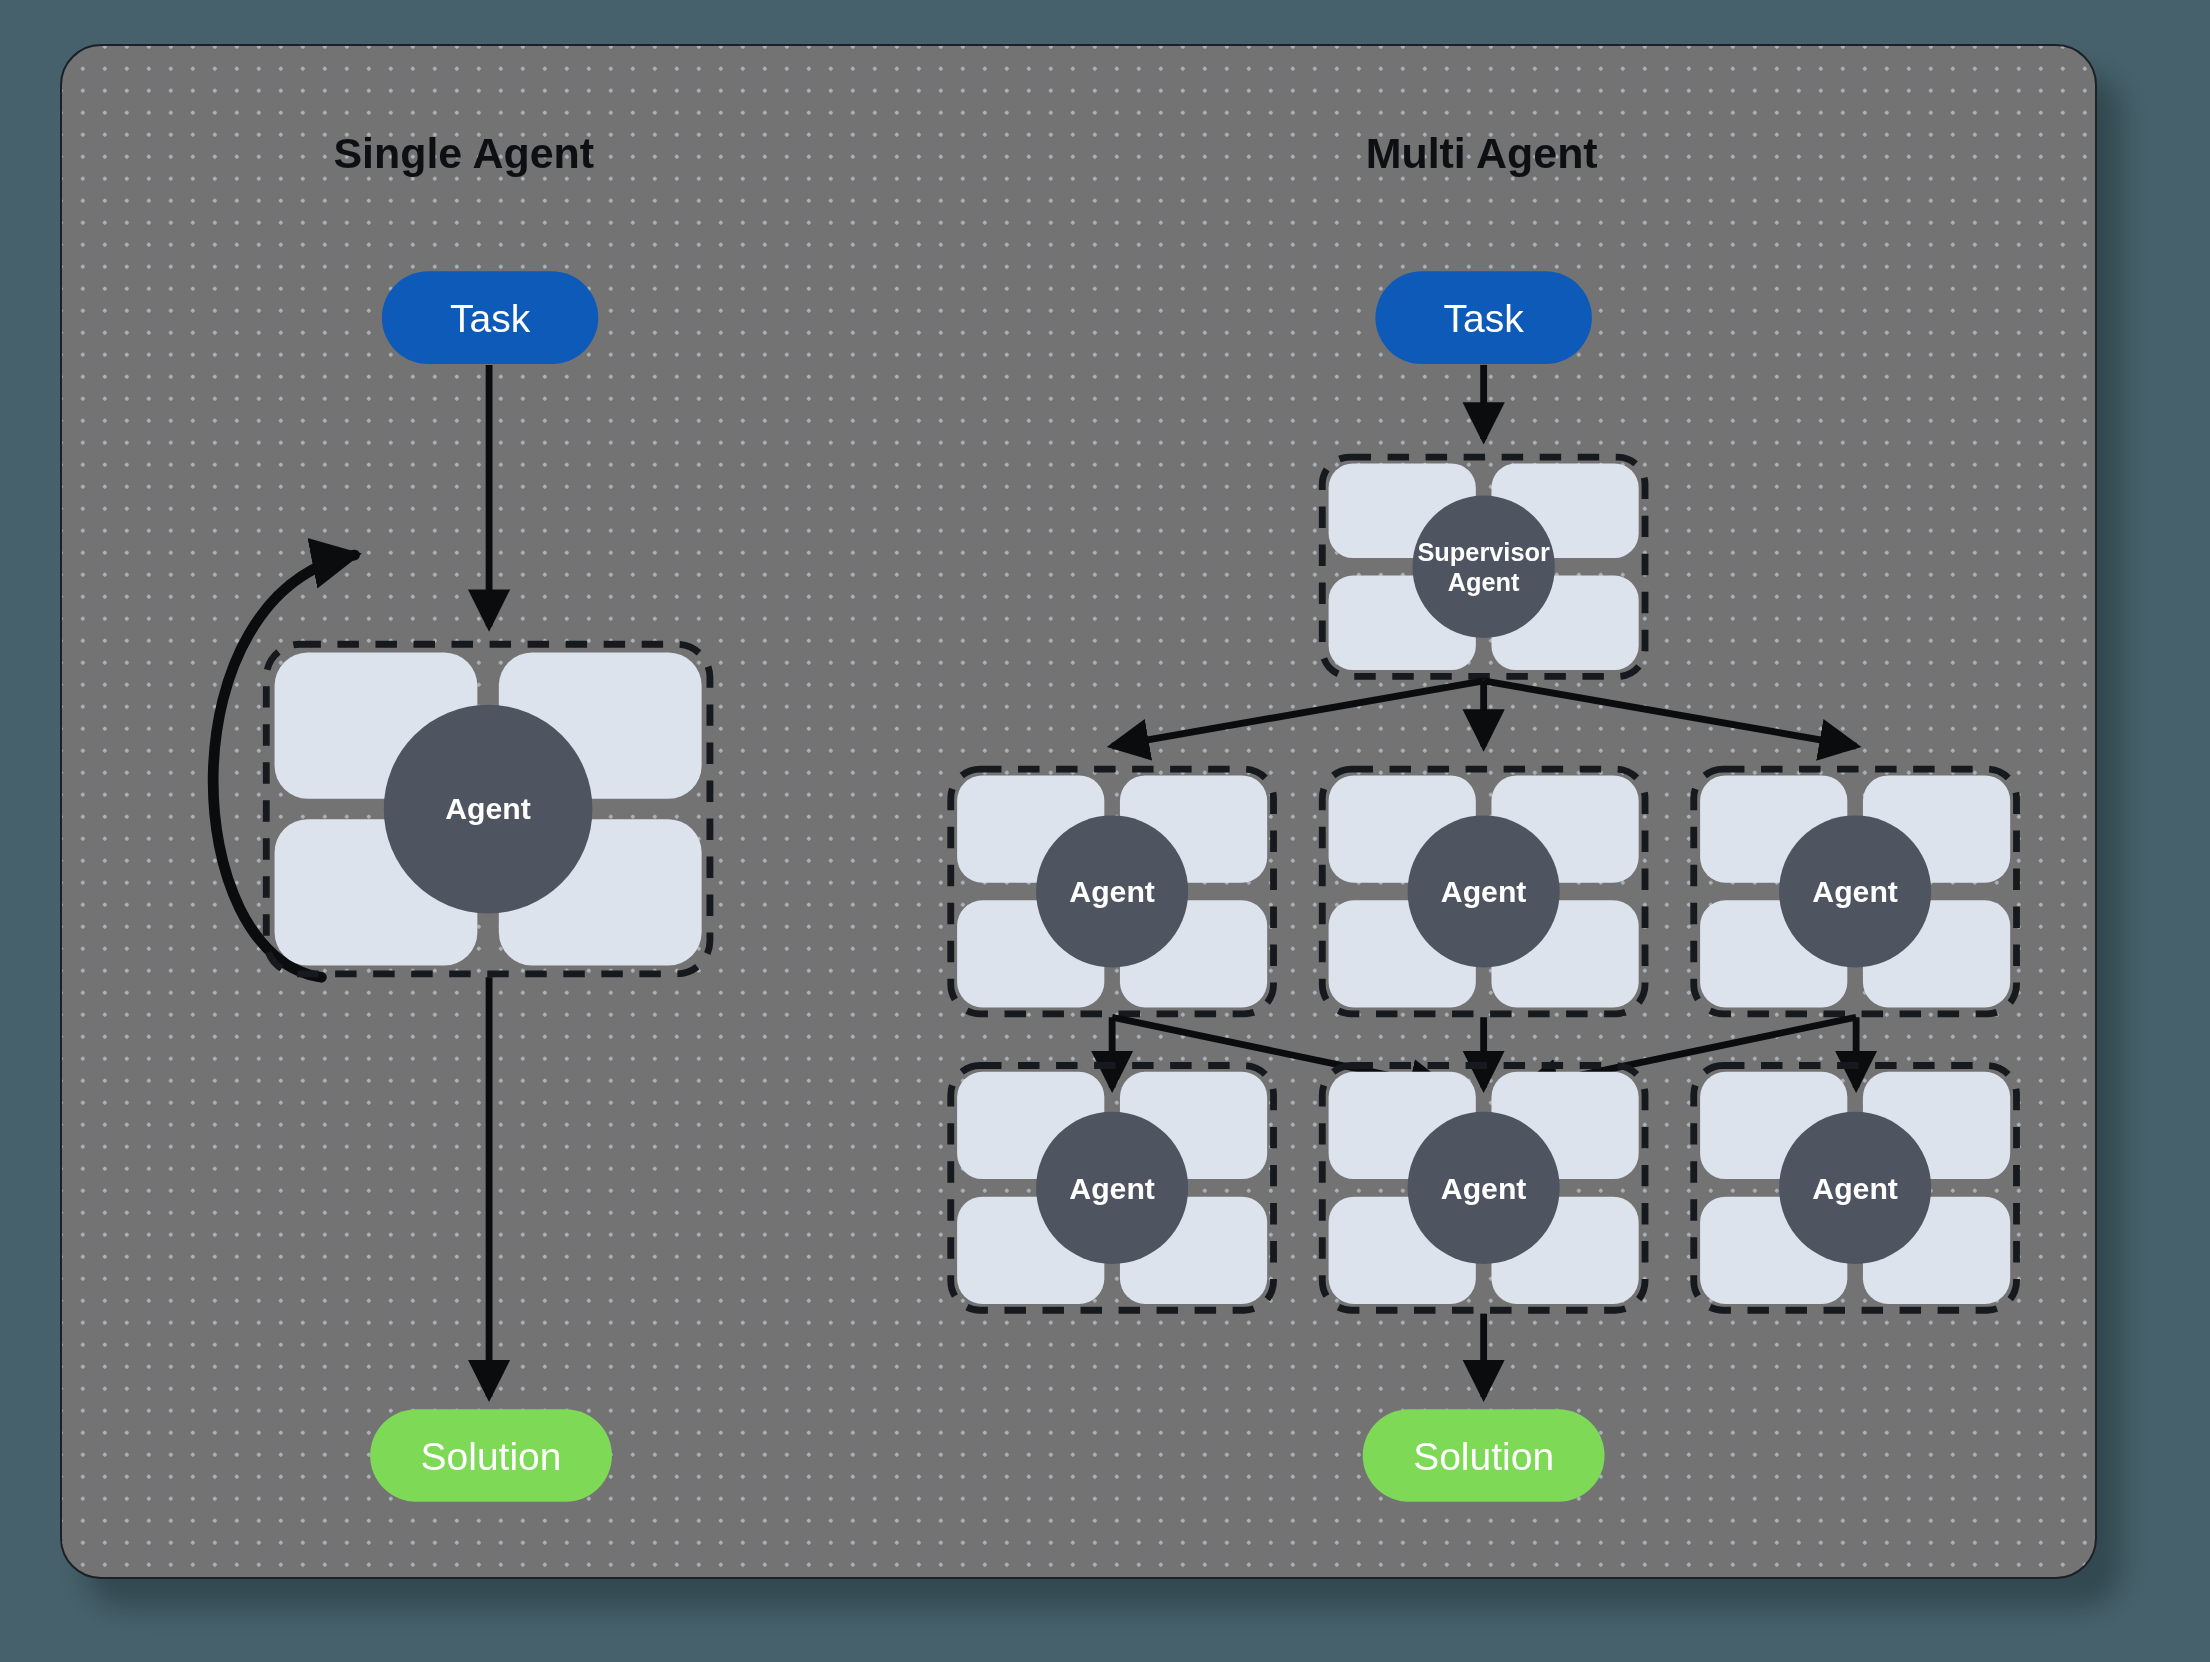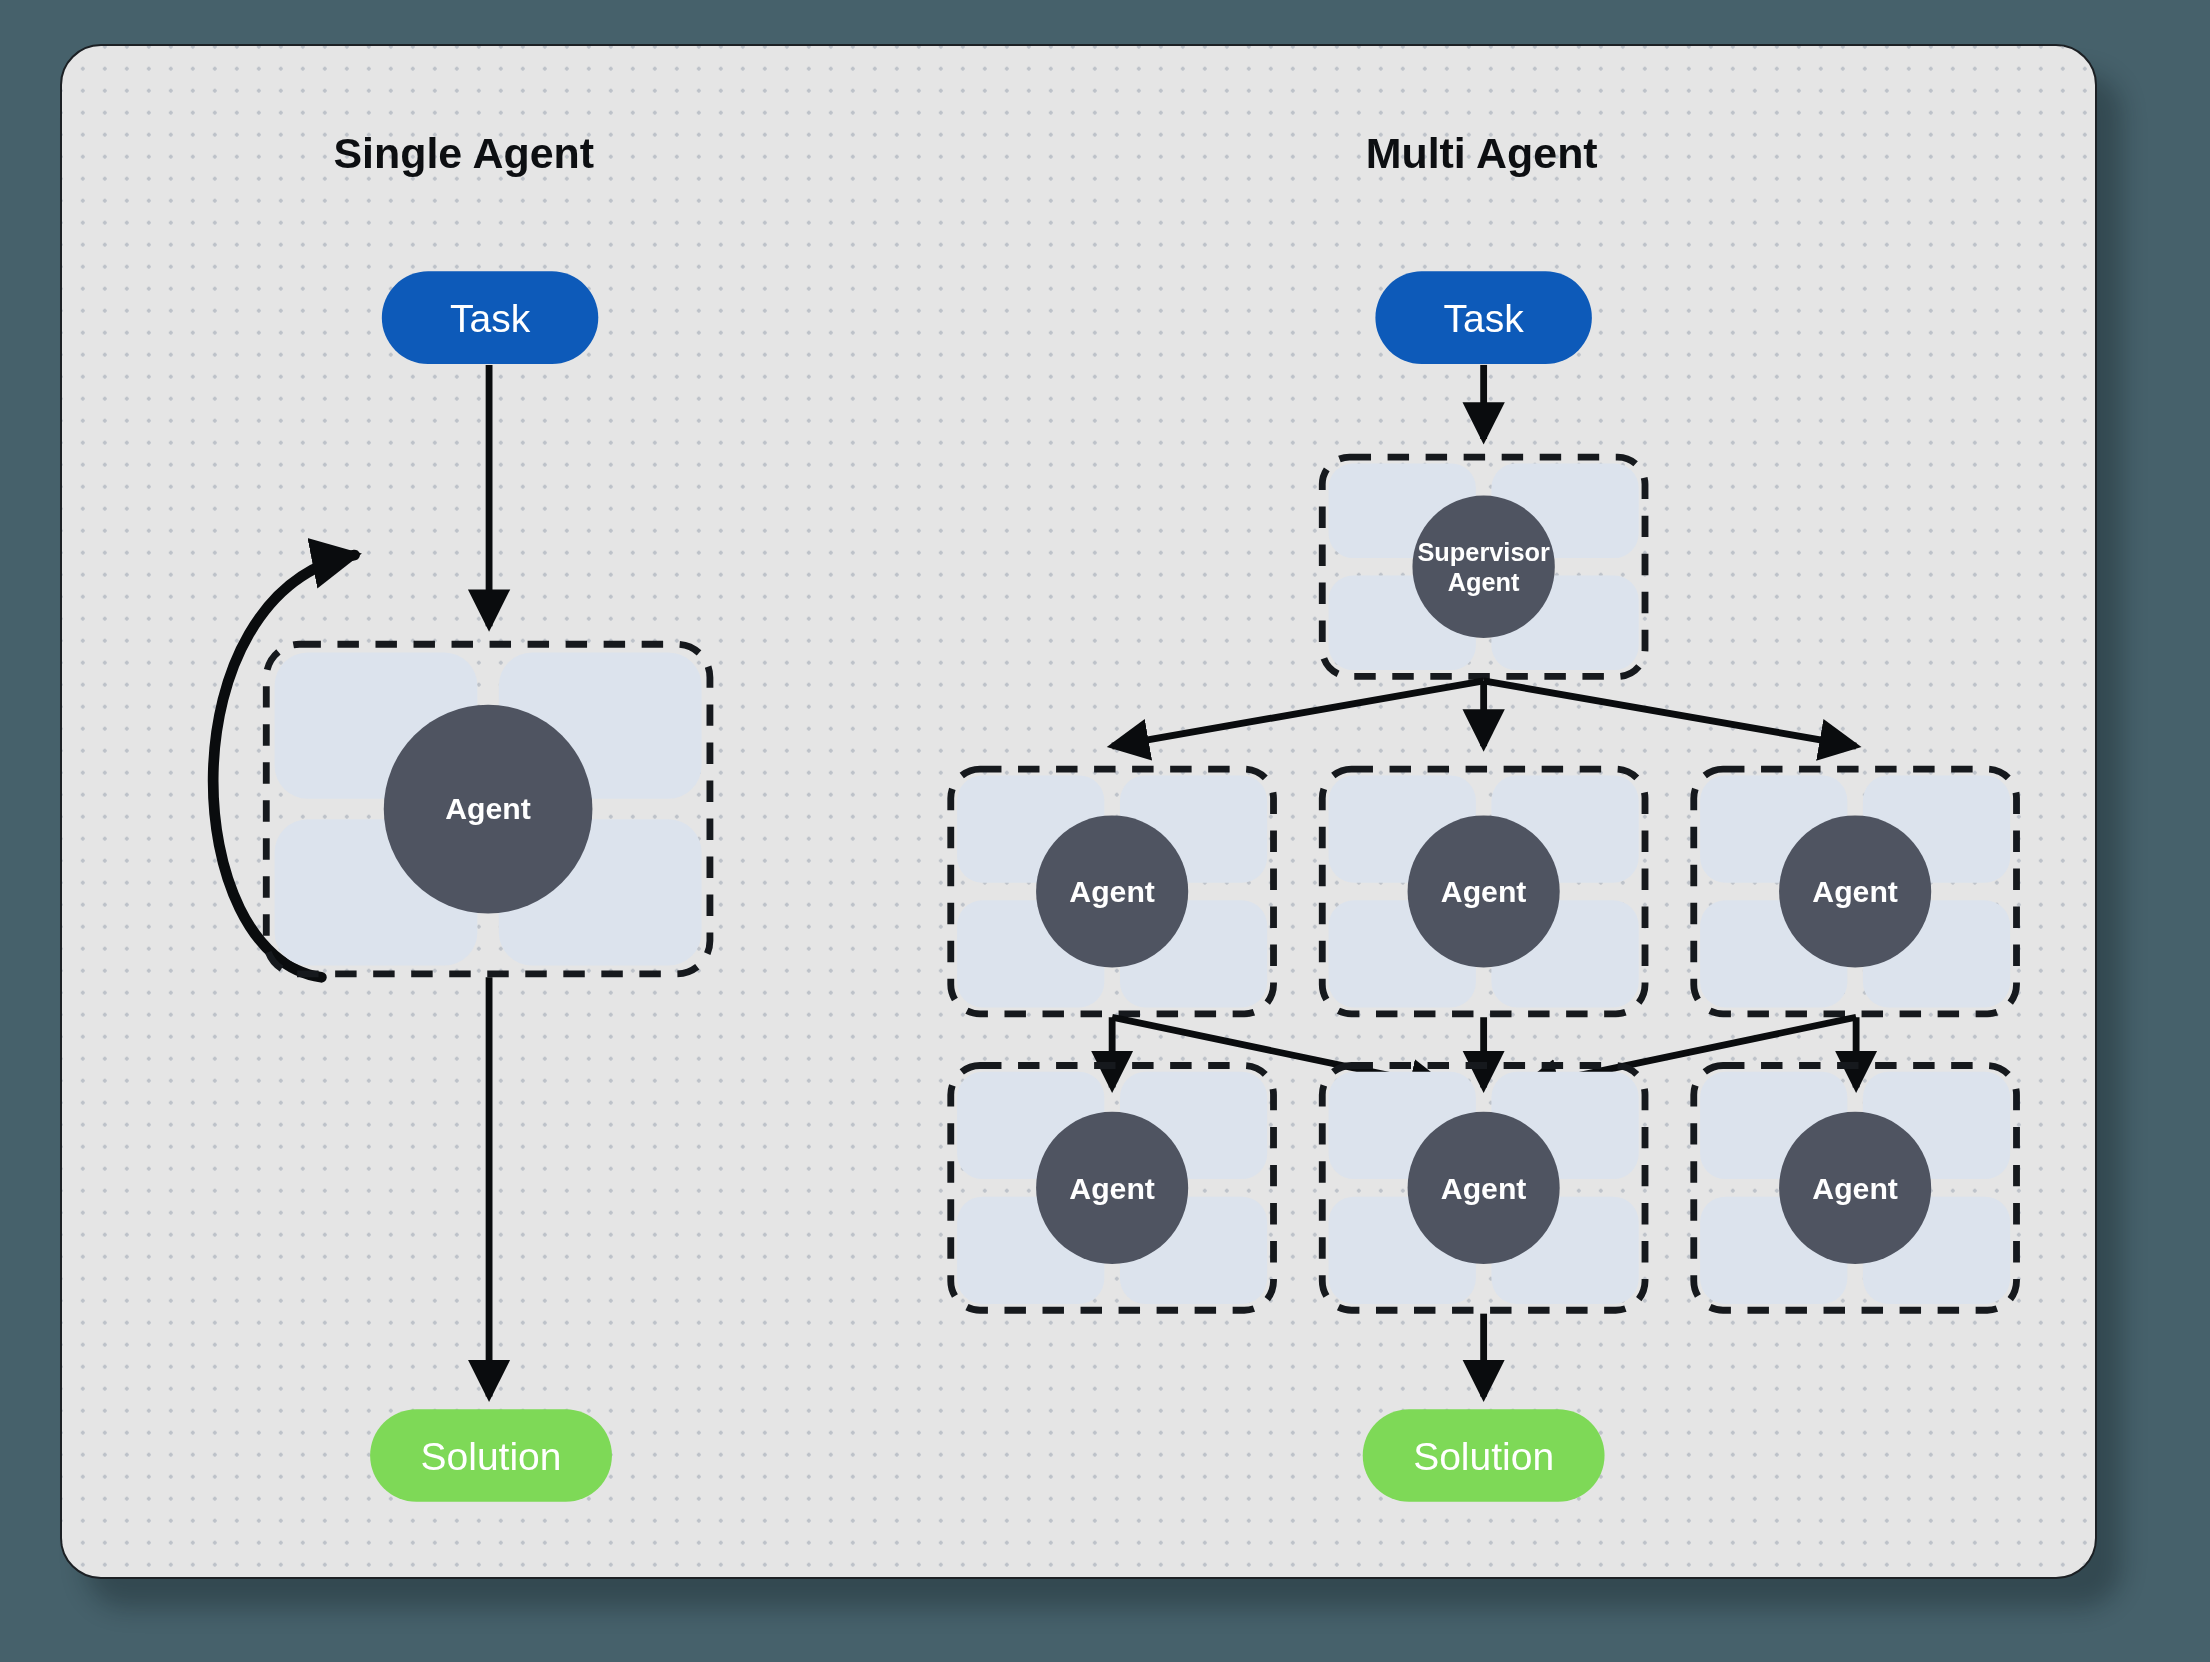--- a/index.html
+++ b/index.html
@@ -22,7 +22,7 @@
     top: 44px;
     width: 2033px;
     height: 1531px;
-    background: #e5e5e5;
+    background: #737373;
     border: 2.9px solid #1c2024;
     border-radius: 41px;
     box-shadow: 25px 29px 25px rgba(10, 20, 24, 0.30);

